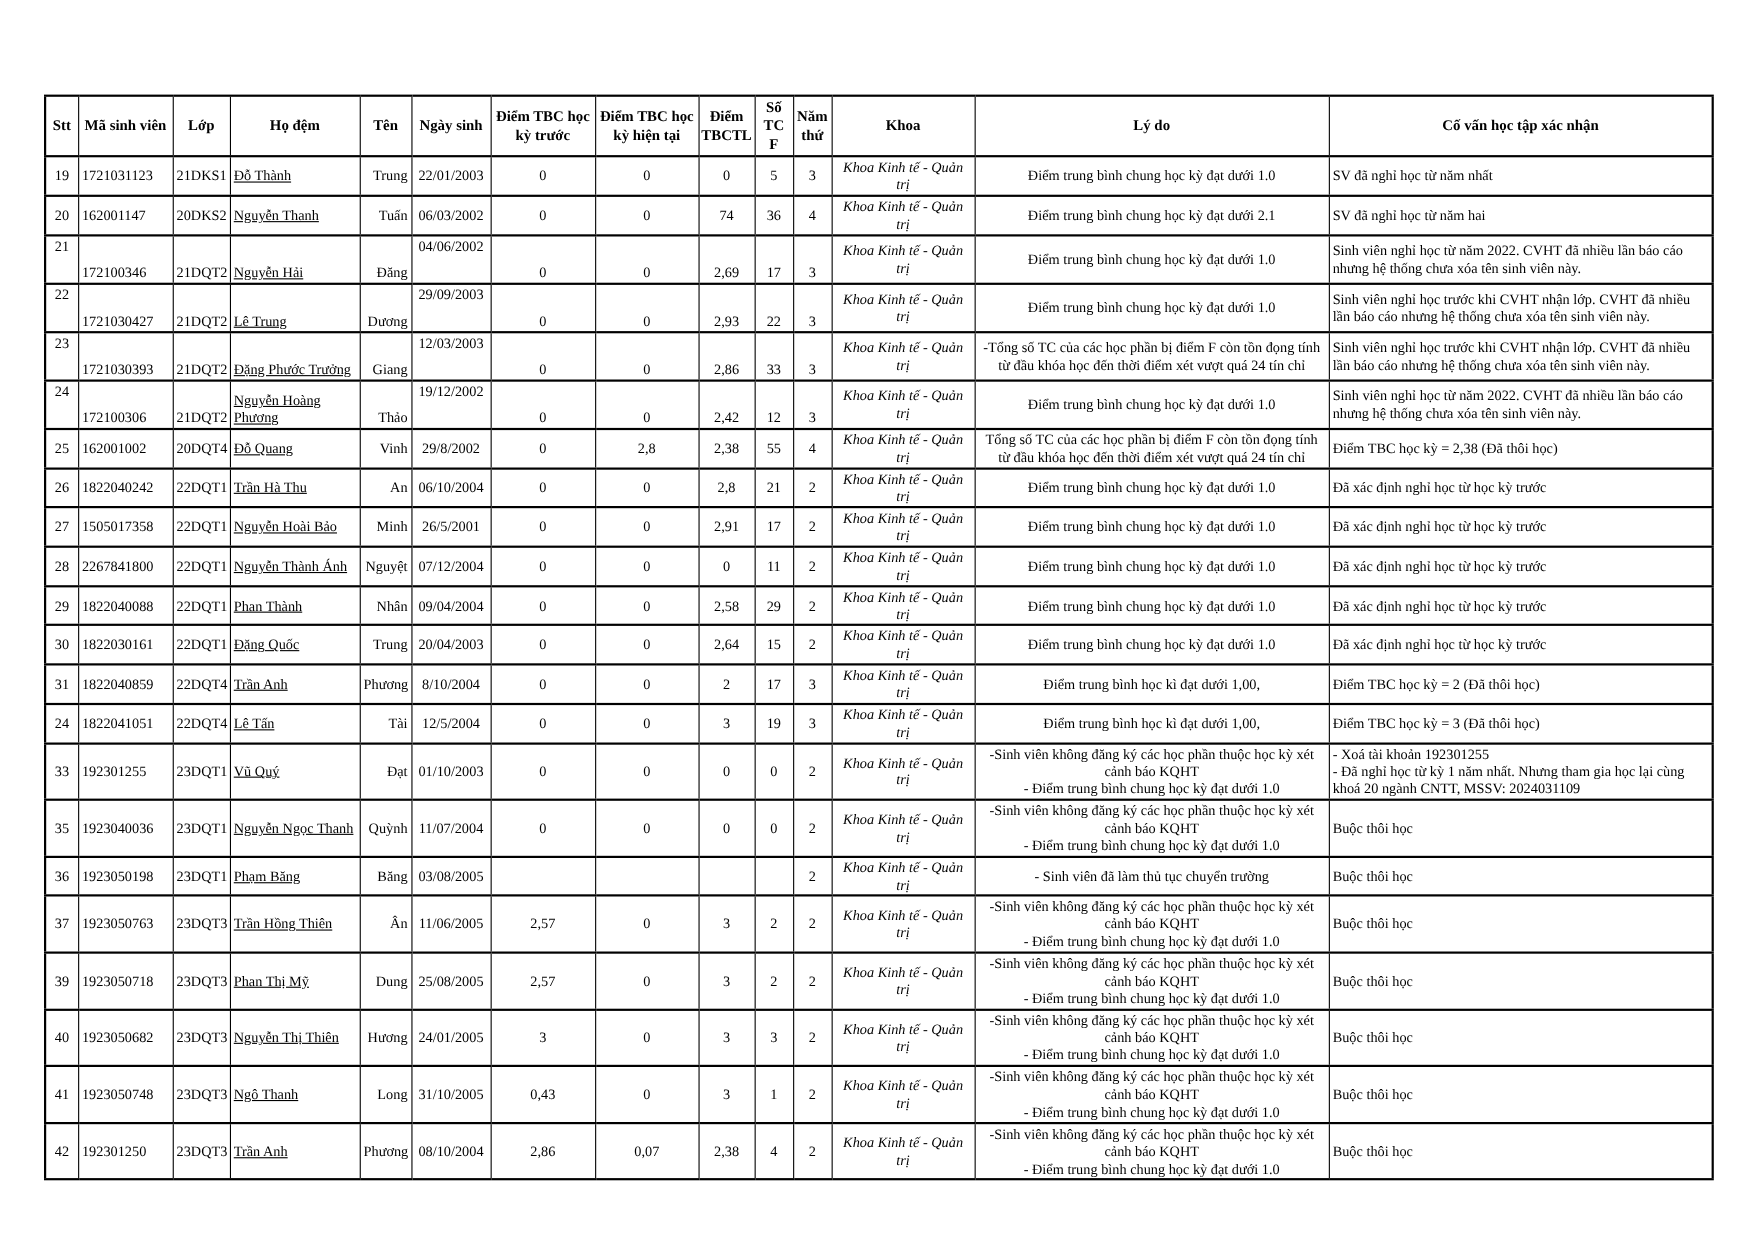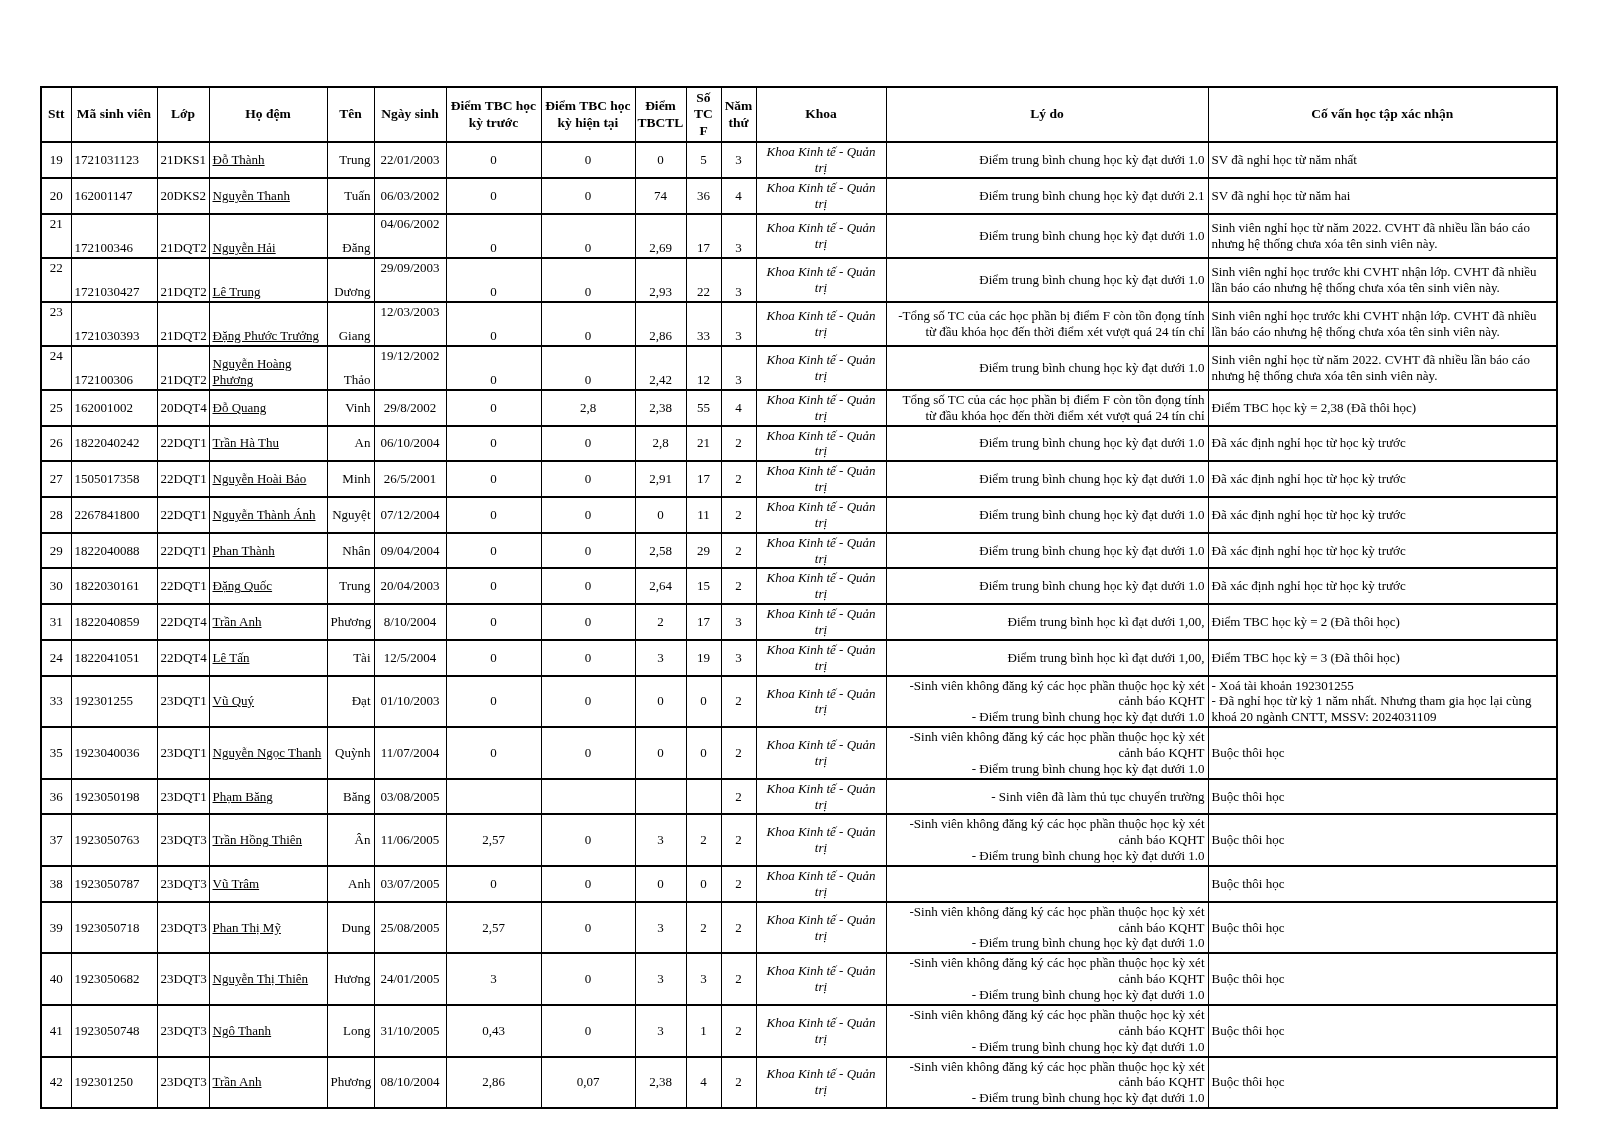--- a/index.html
+++ b/index.html
@@ -33,7 +33,7 @@
   .c-ngay  { text-align:center;margin-left:14px; }
   .c-num   { text-align:center; }
   .c-khoa  { text-align:center;font-style:italic; }
-  .c-lydo  { text-align:right; white-space:pre-line;margin-left:20px; }
+  .c-lydo  { text-align:center; white-space:pre-line;margin-left:20px; }
   .c-cvht  { text-align:left; white-space:pre-line; }
   tr.tall td { height:26px; }
   tr.split td { height:40px; vertical-align:bottom; }

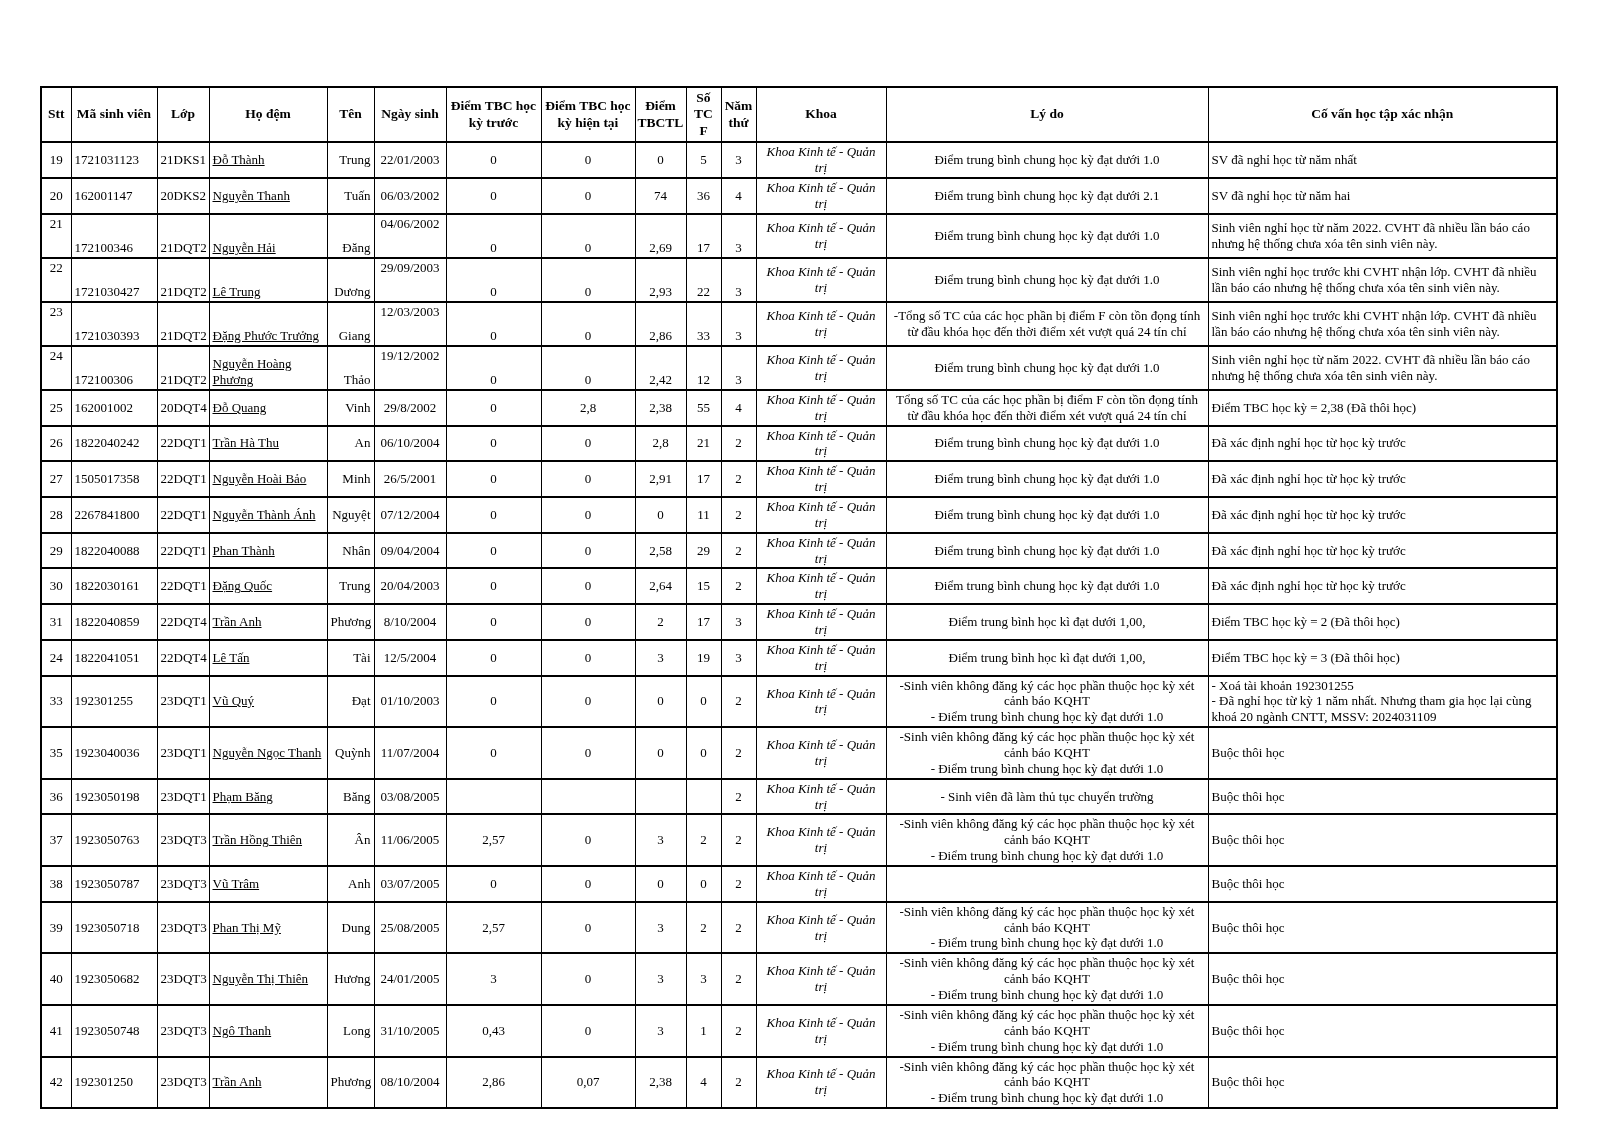--- a/index.html
+++ b/index.html
@@ -373,22 +373,6 @@
     <td class="c-cvht">Buộc thôi học</td>
   </tr>
         <tr>
-    <td class="c-stt">38</td>
-    <td class="c-msv">1923050787</td>
-    <td class="c-lop">23DQT3</td>
-    <td class="c-hodem">Vũ Trâm</td>
-    <td class="c-ten">Anh</td>
-    <td class="c-ngay">03/07/2005</td>
-    <td class="c-num">0</td>
-    <td class="c-num">0</td>
-    <td class="c-num">0</td>
-    <td class="c-num">0</td>
-    <td class="c-num">2</td>
-    <td class="c-khoa">Khoa Kinh tế - Quản trị</td>
-    <td class="c-lydo"></td>
-    <td class="c-cvht">Buộc thôi học</td>
-  </tr>
-        <tr>
     <td class="c-stt">39</td>
     <td class="c-msv">1923050718</td>
     <td class="c-lop">23DQT3</td>

